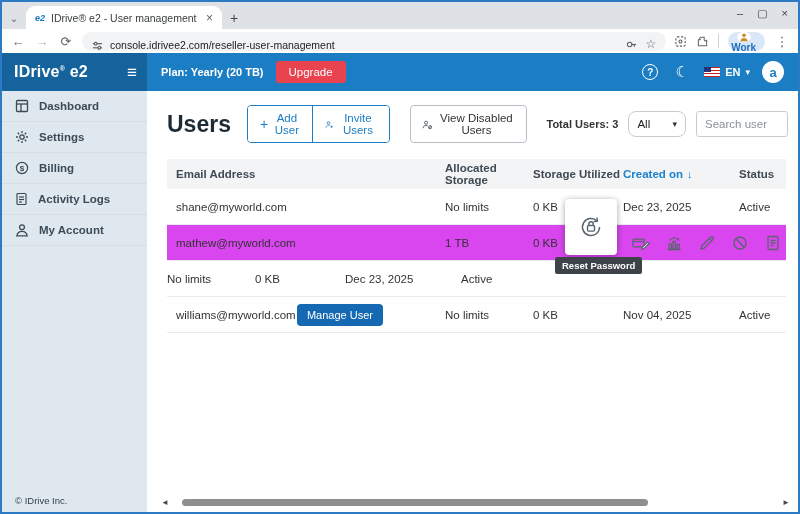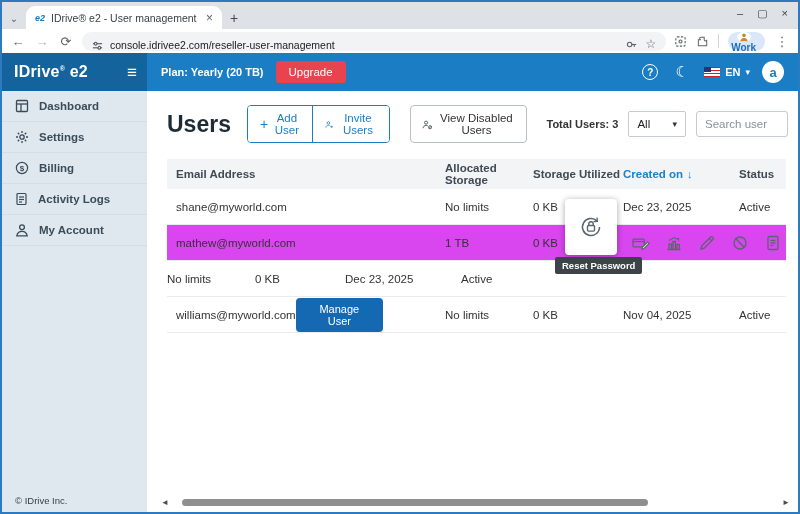--- a/index.html
+++ b/index.html
@@ -67,7 +67,7 @@
   .ghost-btn { background:#fff; border:1px solid #b9bfc6; border-radius:4px; color:#333; font-size:11.5px; padding:6px 11px; display:flex; align-items:center; gap:6px; cursor:pointer; margin-left:10px; font-family:inherit; }
   .mh-spacer { flex:1; }
   .total-label { font-size:11px; font-weight:bold; color:#333; white-space:nowrap; }
-  .filter-select { border:1px solid #c6cbd1; border-radius:2px; height:26px; width:72px; display:flex; align-items:center; justify-content:space-between; padding:0 8px; font-size:11.5px; color:#222; cursor:pointer; }
+  .filter-select { border:1px solid #c6cbd1; border-radius:8px; height:26px; width:72px; display:flex; align-items:center; justify-content:space-between; padding:0 8px; font-size:11.5px; color:#222; cursor:pointer; }
   .filter-select .caret { color:#333; font-size:9px; }
   .search-box { border:1px solid #c6cbd1; border-radius:3px; height:26px; width:92px; display:flex; align-items:center; padding:0 6px 0 8px; gap:16px; }
   .search-box input { border:none; outline:none; width:64px; font-size:11.5px; color:#333; font-family:inherit; background:transparent; }

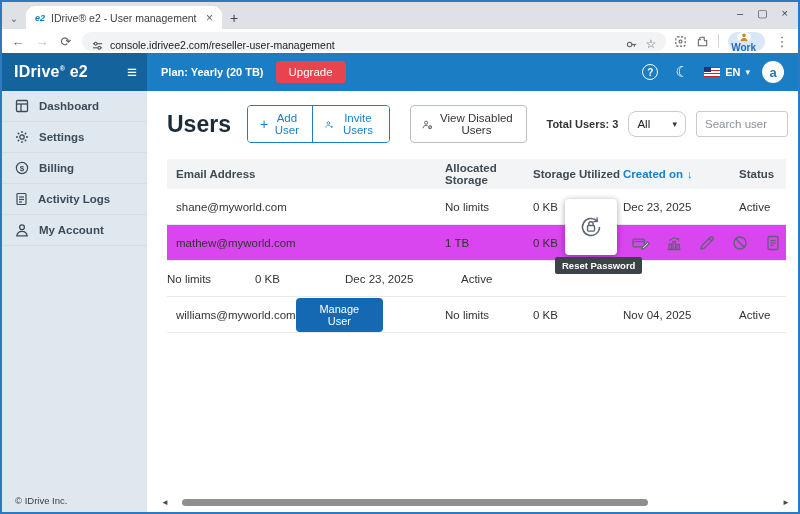--- a/index.html
+++ b/index.html
@@ -85,7 +85,7 @@
   .c-status { flex:1; }
   .sort-col { color:#1b82cc; display:flex; align-items:center; gap:4px; }
   .sort-arrow { font-size:11px; }
-  .manage-btn { background:#1568b2; color:#fff; border:none; border-radius:4px; font-size:11px; padding:5px 22px; cursor:pointer; margin-left:auto; margin-right:62px; font-family:inherit; }
+  .manage-btn { background:#1568b2; color:#fff; border:none; border-radius:4px; font-size:11px; padding:5px 10px; cursor:pointer; margin-left:auto; margin-right:62px; font-family:inherit; }
 
   
   .actions { position:absolute; right:4px; top:0; height:100%; display:flex; align-items:center; gap:15px; }

